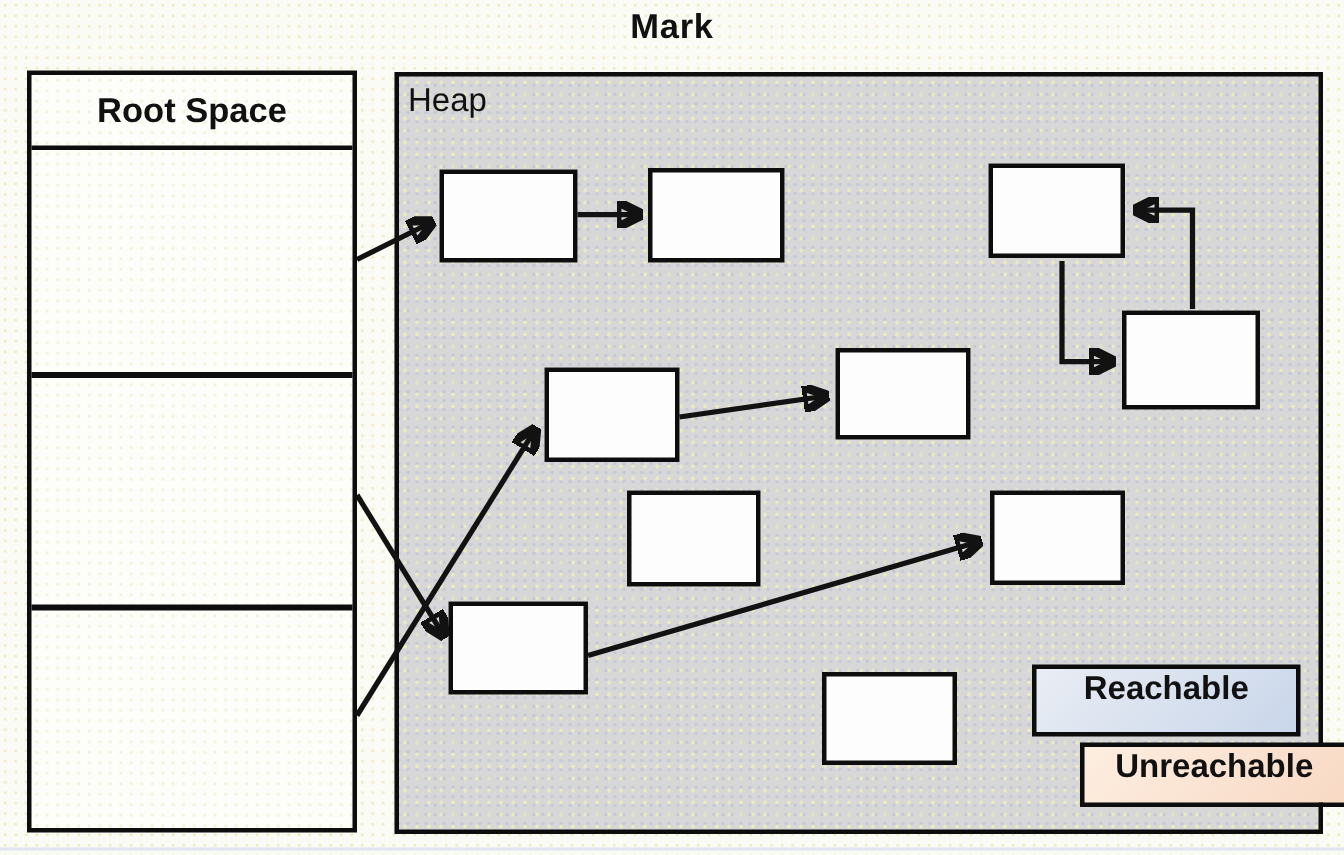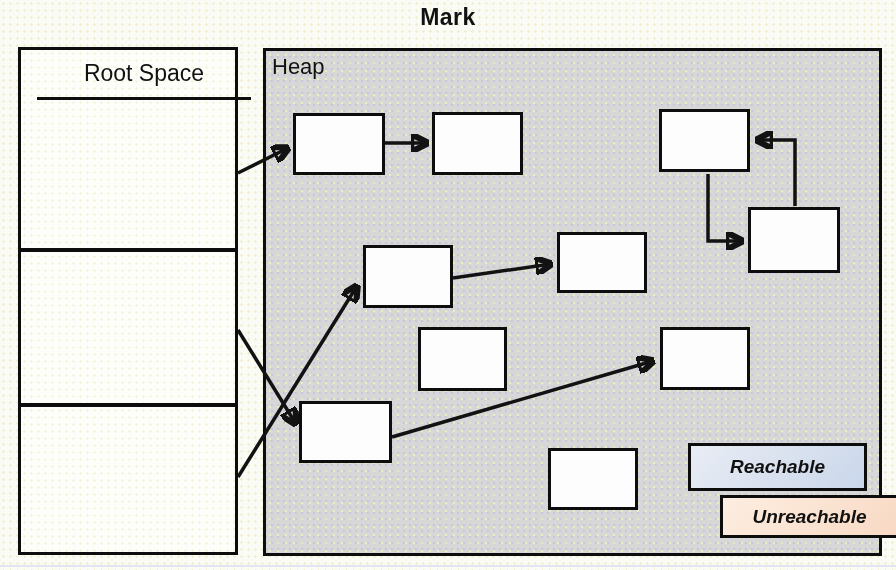--- a/index.html
+++ b/index.html
@@ -34,7 +34,7 @@
     position:absolute;left:0;top:0;width:100%;height:47px;
     border-bottom:3.5px solid #0d0d0d;
     display:flex;align-items:center;justify-content:center;
-    font-size:23px;font-weight:400;color:#111;margin-left:16px;
+    font-size:23px;font-weight:700;color:#111;
   }
   .root-divider{
     position:absolute;left:0;width:100%;height:3.5px;background:#0d0d0d;

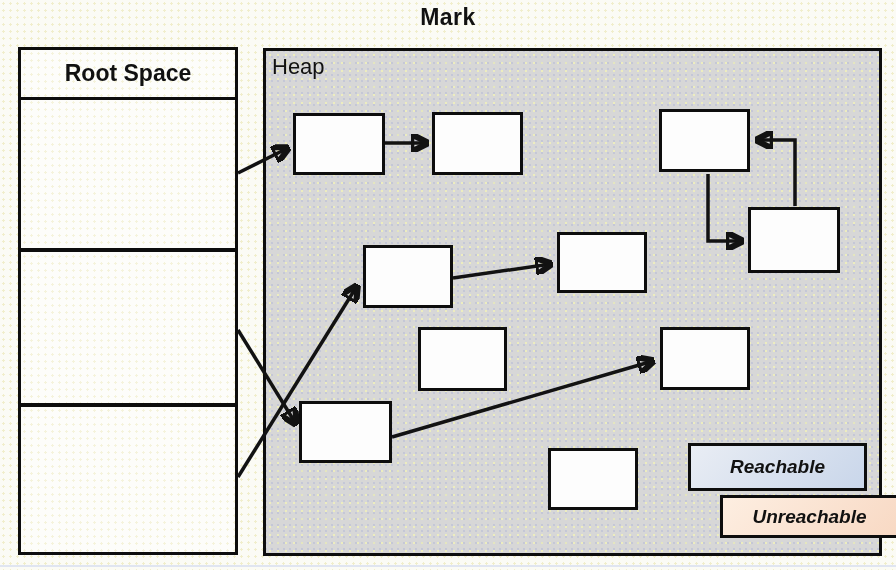--- a/index.html
+++ b/index.html
@@ -73,8 +73,8 @@
     position:absolute;
     box-sizing:border-box;
     border:3.5px solid #0d0d0d;
-    display:flex;align-items:center;justify-content:center;
-    font-size:19px;font-weight:700;color:#111;font-style:italic;
+    display:flex;justify-content:center;
+    font-size:22px;font-weight:700;color:#111;
   }
   .legend-reachable{
     left:688px;top:443px;width:179px;height:48px;

